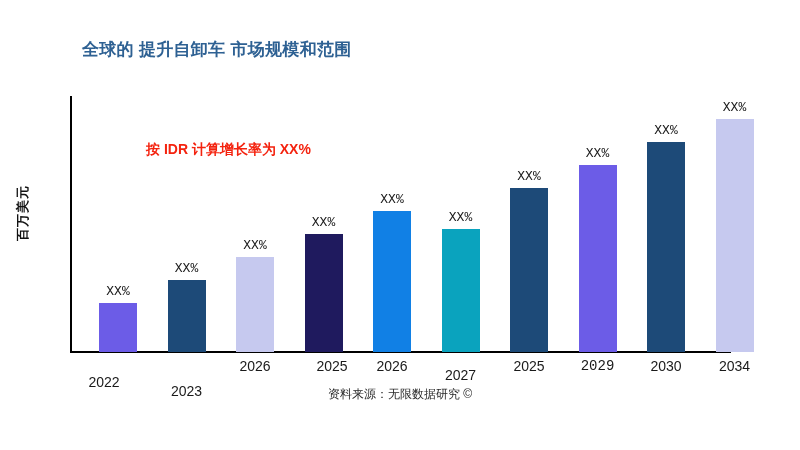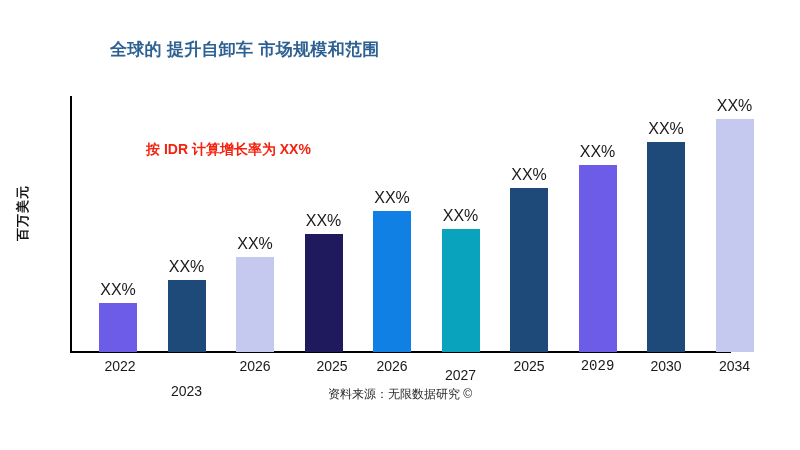--- a/index.html
+++ b/index.html
@@ -32,7 +32,6 @@
     color: #2e6193;
     letter-spacing: 0.3px;
     white-space: nowrap;
-    margin-left: 28px;
   }
 
   

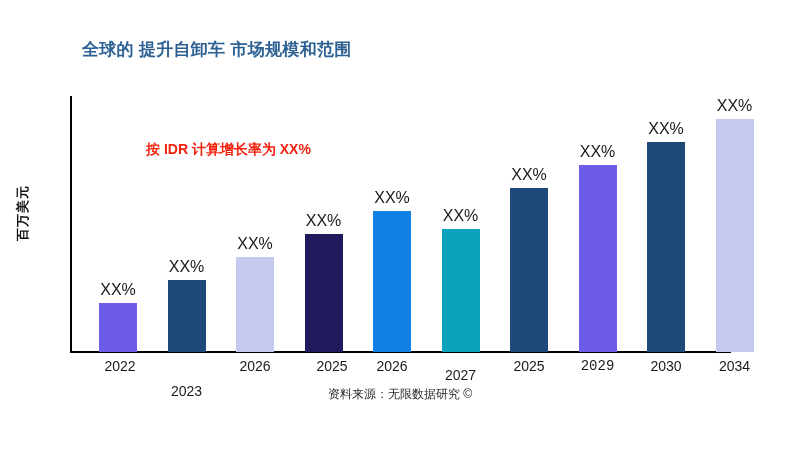--- a/index.html
+++ b/index.html
@@ -105,9 +105,10 @@
     position: absolute;
     left: 50%;
     transform: translateX(-50%);
-    font-size: 16px;
+    font-size: 13px;
     color: #1a1a1a;
     white-space: nowrap;
+    font-family: Liberation Mono, monospace;
   }
 
   

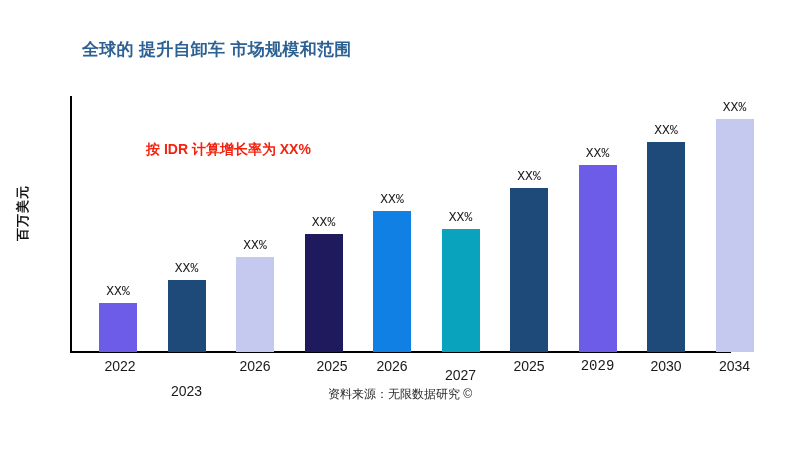--- a/index.html
+++ b/index.html
@@ -210,7 +210,7 @@
     </div>
 
   <div id="x-tick-layer">
-      <div class="x-tick" style="left: 16px; width: 68px;">2022</div>
+      <div class="x-tick" style="left: 0; width: 68px; margin-top: 16px;">2022</div>
       <div class="x-tick" style="left: 82.5px; width: 68px; margin-top: 25px;">2023</div>
       <div class="x-tick" style="left: 151px; width: 68px;">2026</div>
       <div class="x-tick" style="left: 228px; width: 68px;">2025</div>

